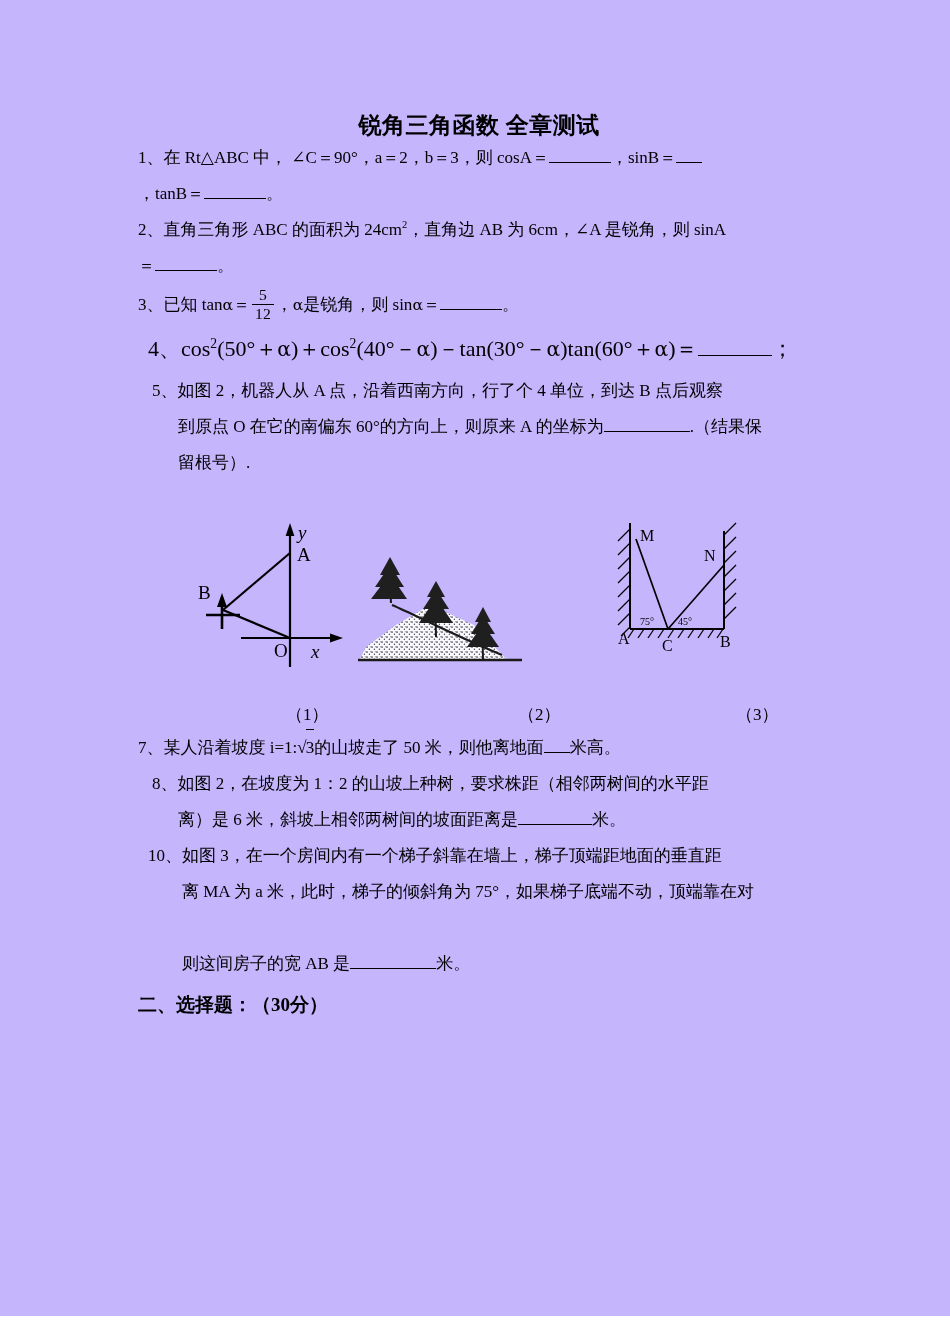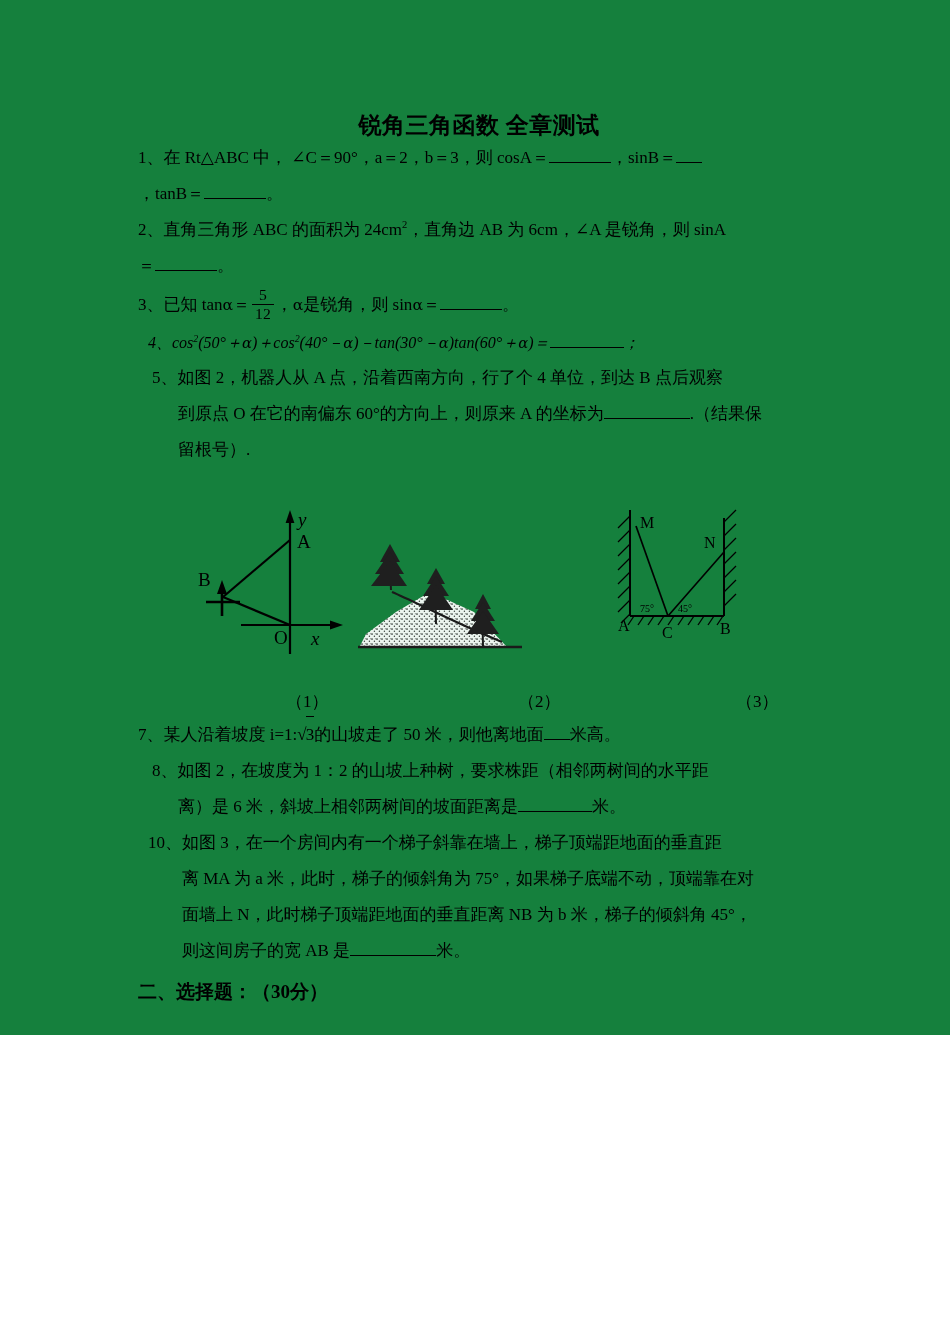--- a/index.html
+++ b/index.html
@@ -19,8 +19,8 @@
     position: absolute;
     left: 0; top: 0;
     width: 950px;
-    height: 1035px;
-    background: #15803d;
+    height: 1316px;
+    background: #c4b5fd;
   }
   .content {
     position: absolute;

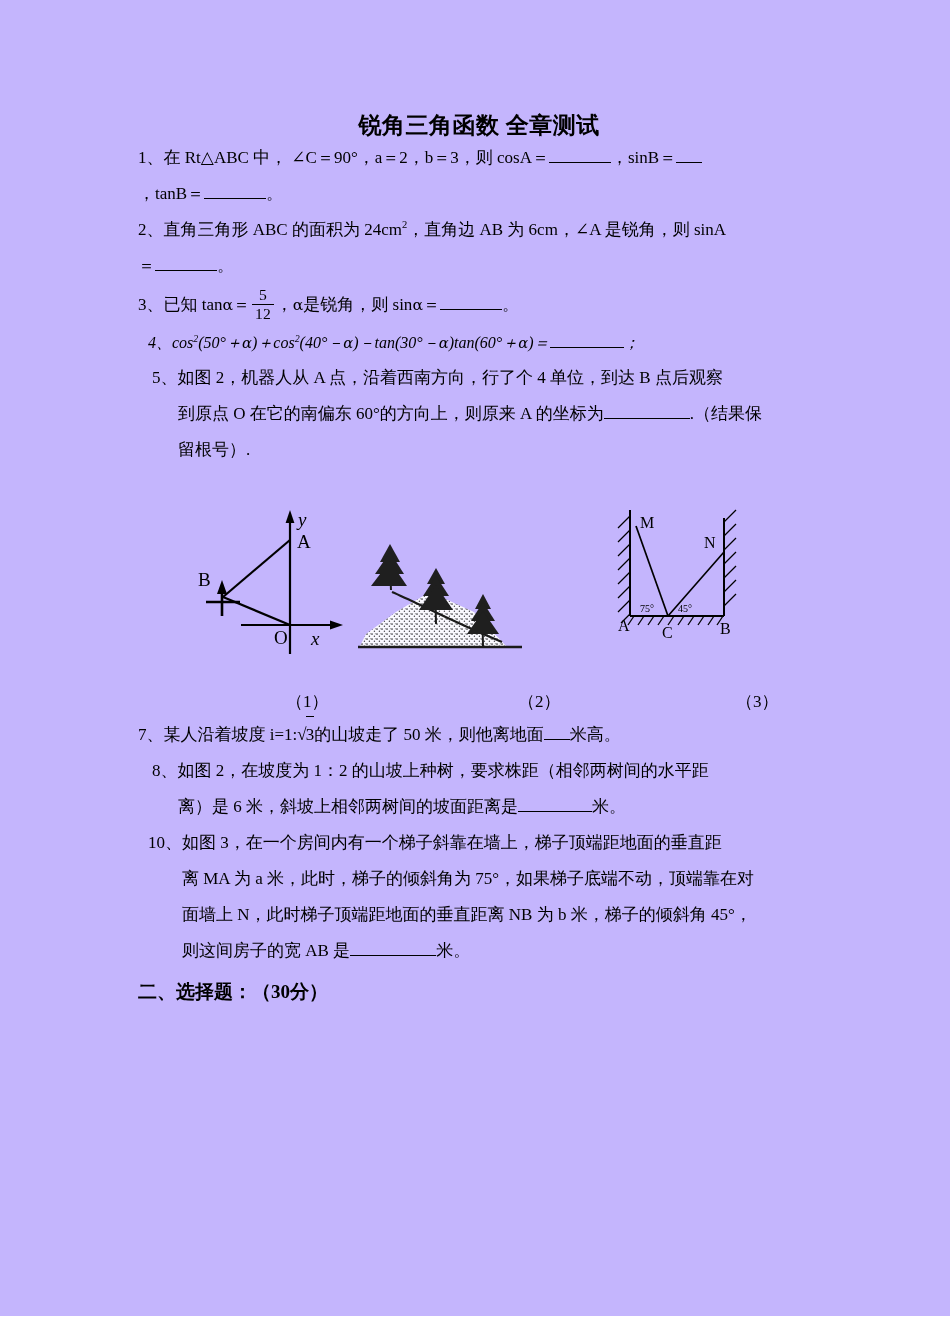--- a/index.html
+++ b/index.html
@@ -162,7 +162,7 @@
     <span>3、</span><span>已知 tan</span><span class="alpha">α</span><span>＝</span><span class="frac"><span class="num">5</span><span class="den">12</span></span><span>，</span><span class="alpha">α</span><span>是锐角，则 sin</span><span class="alpha">α</span><span>＝</span><span class="blank b-md"></span><span>。</span>
   </div>
 
-  <div class="q q-pad" style="font-size:16px;font-style:italic;">
+  <div class="q q-pad" style="font-size:22px;">
     <span>4、</span><span>cos</span><sup class="sq">2</sup><span>(50°＋</span><span class="alpha">α</span><span>)＋cos</span><sup class="sq">2</sup><span>(40°－</span><span class="alpha">α</span><span>)－tan(30°－</span><span class="alpha">α</span><span>)tan(60°＋</span><span class="alpha">α</span><span>)＝</span><span class="blank b-lg"></span><span>；</span>
   </div>
 

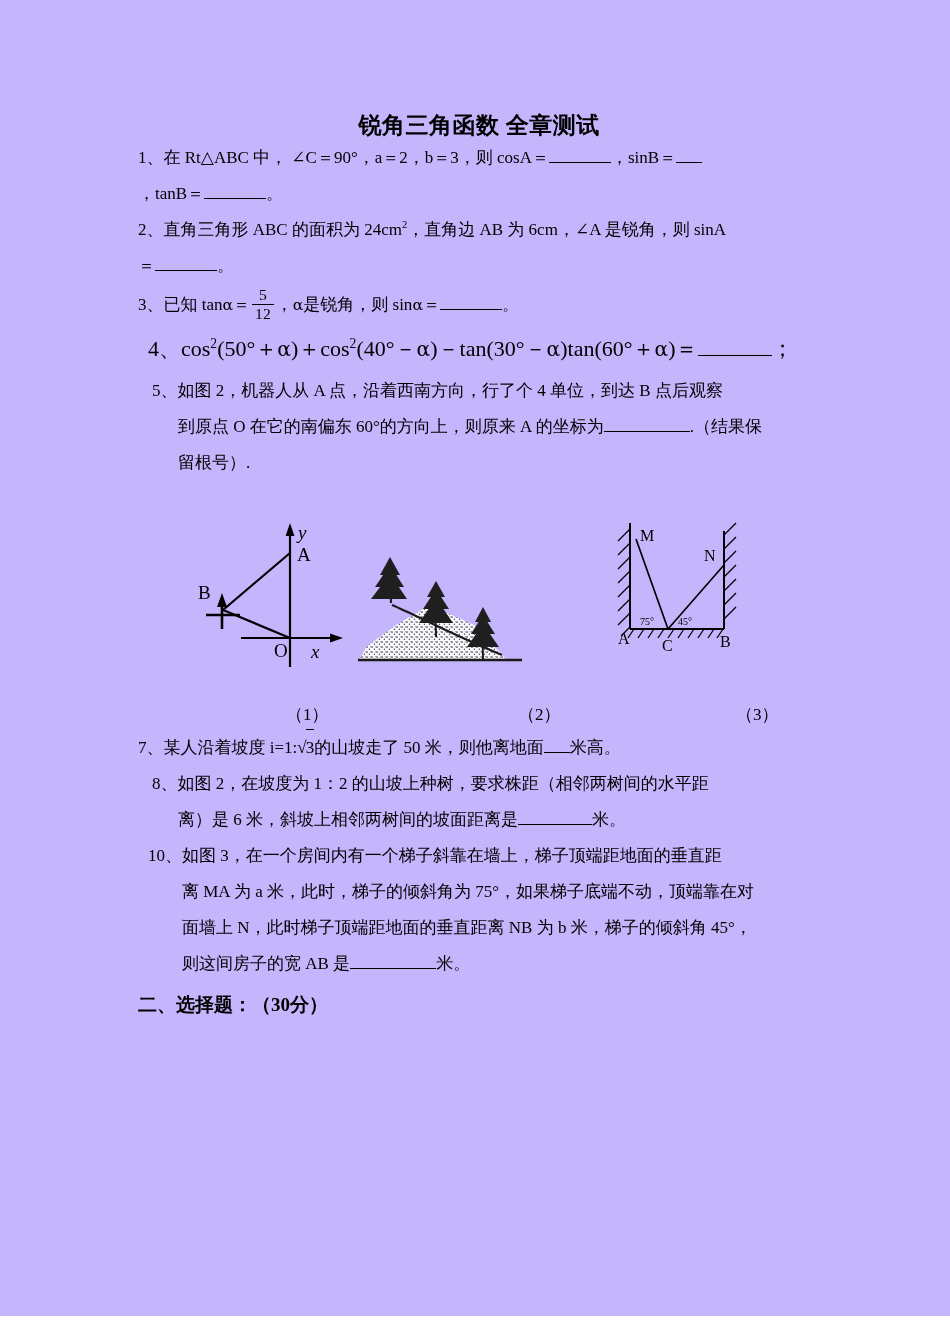--- a/index.html
+++ b/index.html
@@ -316,7 +316,7 @@
   <div class="q q-hang-lg" style="padding-left:44px;text-indent:-34px;">
     <span>10、</span><span>如图 3，在一个房间内有一个梯子斜靠在墙上，梯子顶端距地面的垂直距</span><br>
     <span>离 MA 为 a 米，此时，梯子的倾斜角为 75°，如果梯子底端不动，顶端靠在对</span><br>
-    <span>面墙上 N，此时梯子顶端距地面的垂直距离 NB 为 b 米，梯子的倾斜角 45°，</span><br>
+    <br>
     <span>则这间房子的宽 AB 是</span><span class="blank b-xl"></span><span>米。</span>
   </div>
 

